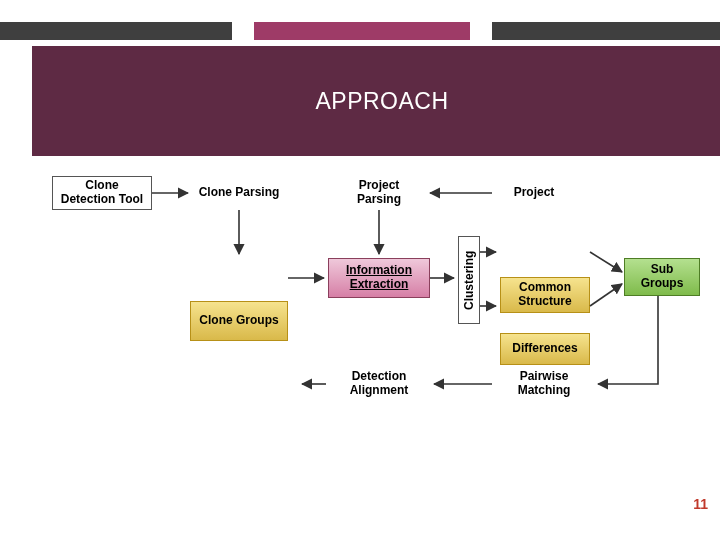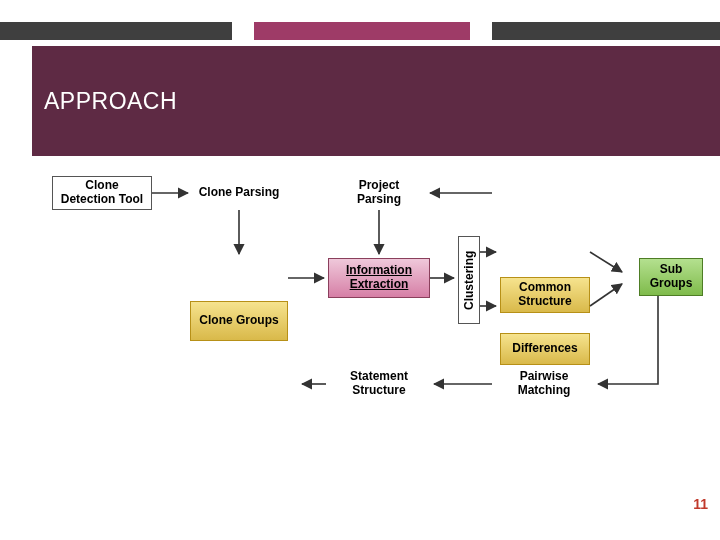--- a/index.html
+++ b/index.html
@@ -13,7 +13,7 @@
   .bar-top .seg3 { flex: 1; background: #3f3f3f; }
 
   
-  .title-band { position: absolute; top: 46px; left: 32px; right: 0; height: 110px; background: #5e2a44; display: flex; align-items: center; padding-left: 12px; }
+  .title-band { position: absolute; top: 46px; left: 32px; right: 0; height: 110px; background: #5e2a44; display: flex; align-items: center; padding-left: 12px; justify-content: center; }
   .title-band h1 { color: #fff; font-size: 23px; font-weight: 400; letter-spacing: 0.5px; }
 
   

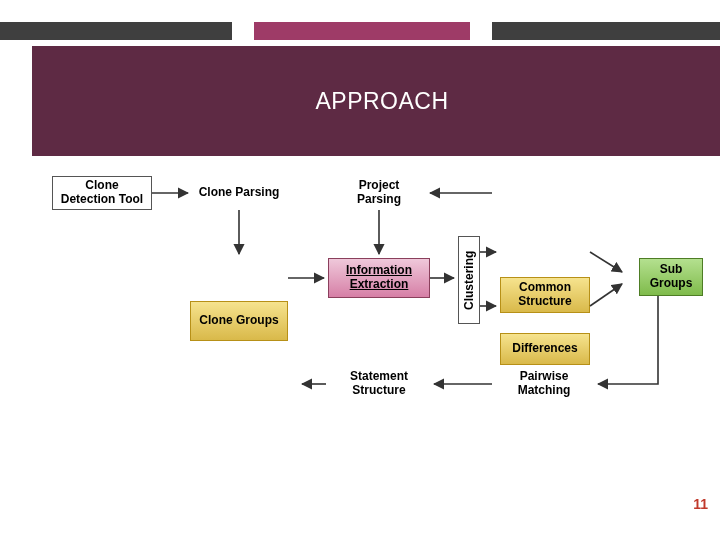--- a/index.html
+++ b/index.html
@@ -69,6 +69,7 @@
 
     <div class="box plain-noborder" style="left:332px; top:8px; width:94px; height:34px;">Project Parsing</div>
 
+    <div class="box plain-noborder" style="left:494px; top:8px; width:80px; height:34px;">Project</div>
 
     <div class="box yellow" style="left:190px; top:90px; width:98px; height:40px;">Clone Groups</div>
 

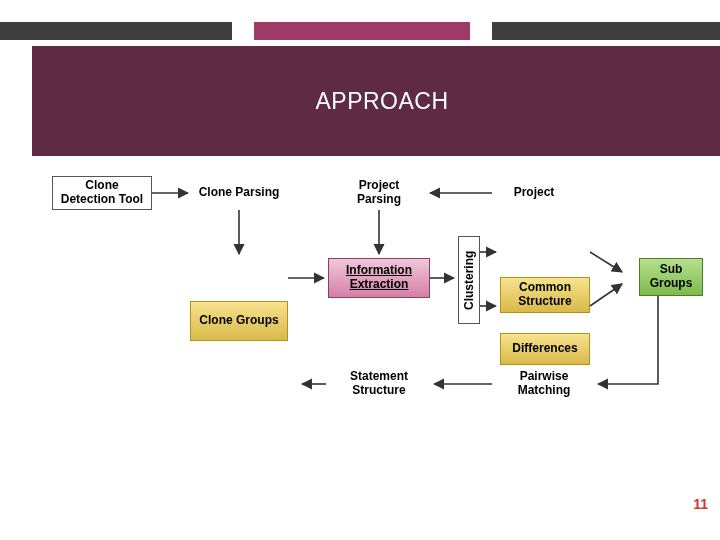--- a/index.html
+++ b/index.html
@@ -81,7 +81,7 @@
 
     <div class="box yellow" style="left:500px; top:122px; width:90px; height:32px;">Differences</div>
 
-    <div class="box green" style="left:639px; top:90px; width:64px; height:38px;">Sub Groups</div>
+    <div class="box green" style="left:624px; top:90px; width:76px; height:38px;">Sub Groups</div>
 
 
     <div class="box plain-noborder" style="left:328px; top:198px; width:102px; height:36px;">Statement Structure</div>

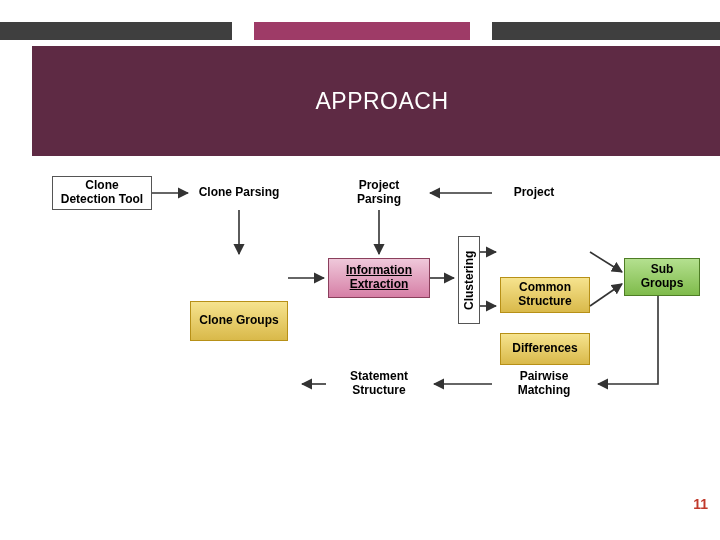--- a/index.html
+++ b/index.html
@@ -84,7 +84,7 @@
     <div class="box green" style="left:624px; top:90px; width:76px; height:38px;">Sub Groups</div>
 
 
-    <div class="box plain-noborder" style="left:328px; top:198px; width:102px; height:36px;">Statement Structure</div>
+    <div class="box plain-noborder" style="left:328px; top:198px; width:102px; height:36px;">Detection Alignment</div>
 
     <div class="box plain-noborder" style="left:494px; top:198px; width:100px; height:36px;">Pairwise Matching</div>
 

